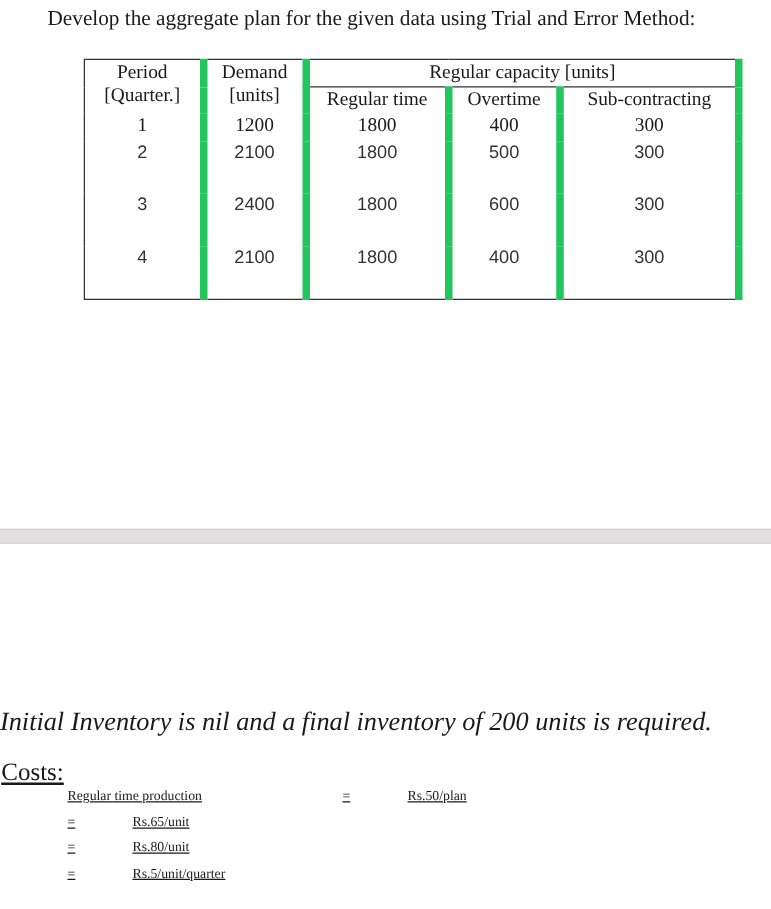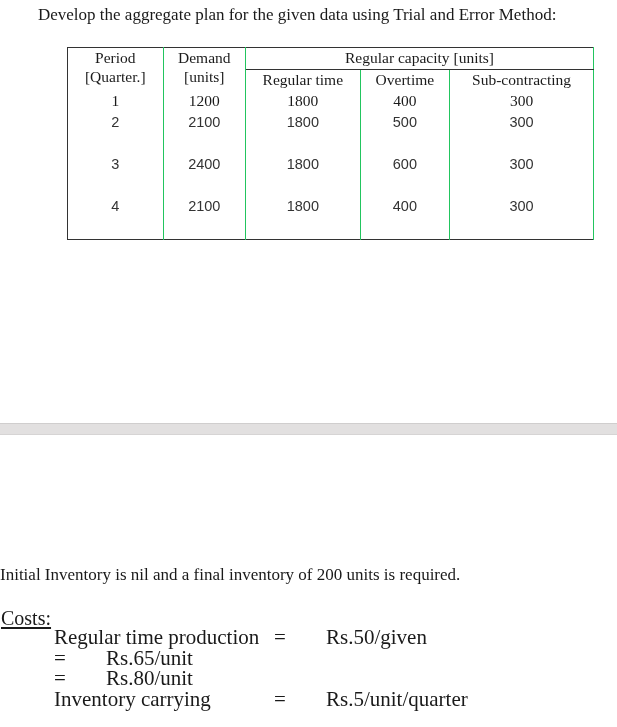--- a/index.html
+++ b/index.html
@@ -34,7 +34,7 @@
     }
     table.agg td, table.agg th {
       border-left: 1px solid #333;
-      border-right: 1px solid #22c55e;
+      border-right: 6px solid #22c55e;
       text-align: center;
       font-weight: normal;
       padding: 0;

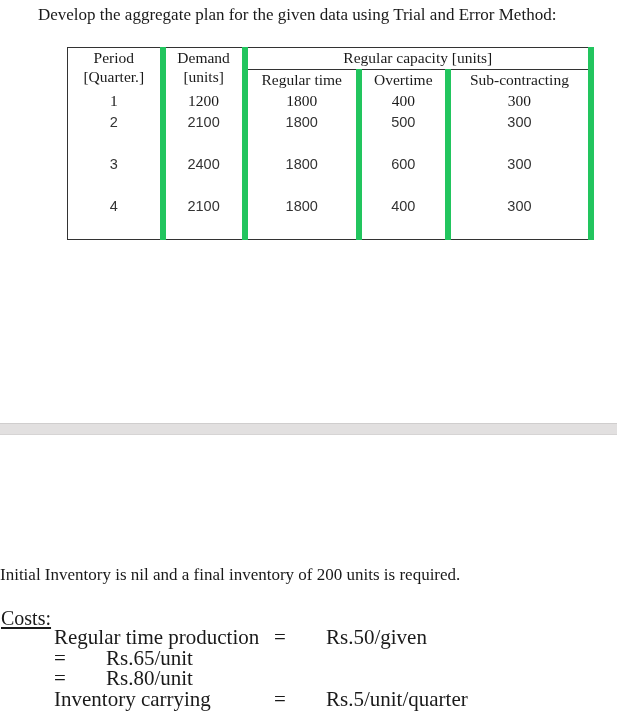--- a/index.html
+++ b/index.html
@@ -68,8 +68,9 @@
       position: absolute;
       left: 0px;
       top: 565px;
-      font-size: 17px;
+      font-size: 21px;
       white-space: nowrap;
+      font-style: italic;
     }
     .costs-label {
       position: absolute;

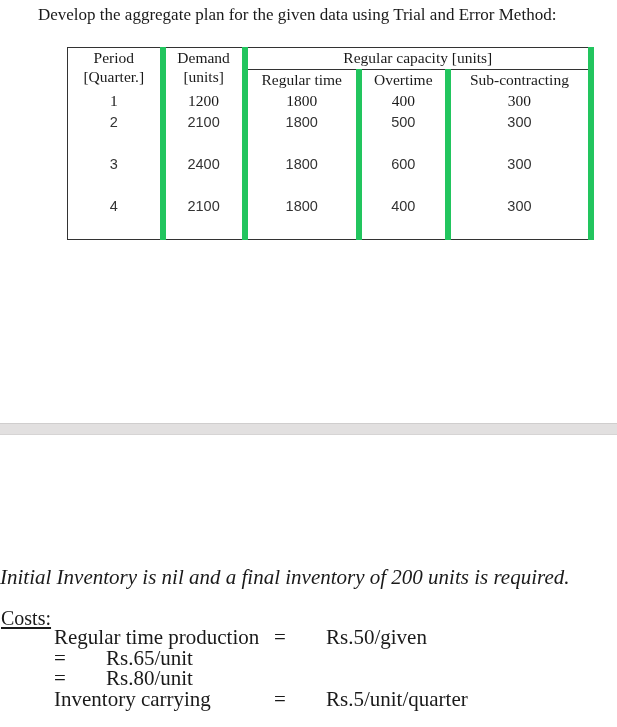--- a/index.html
+++ b/index.html
@@ -84,8 +84,9 @@
       position: absolute;
       left: 54px;
       top: 627px;
-      font-size: 21px;
+      font-size: 11px;
       line-height: 20.5px;
+      text-decoration: underline;
     }
     .cost-row {
       display: flex;

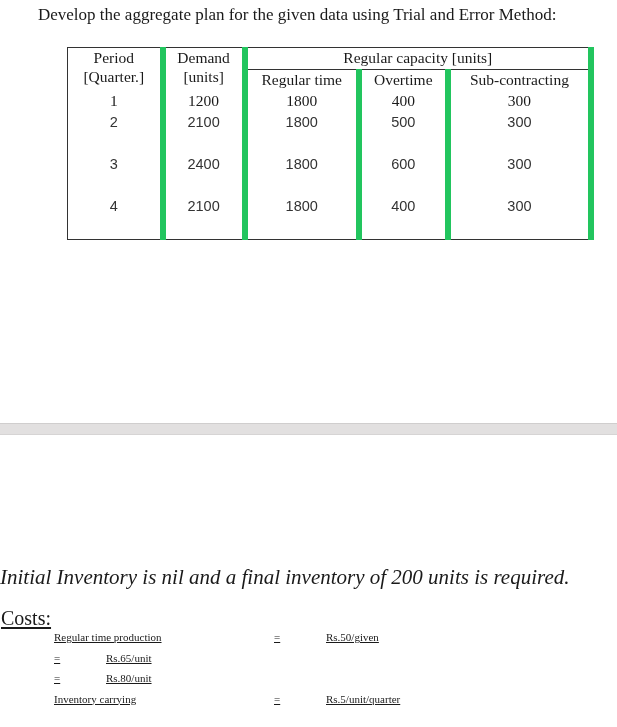--- a/index.html
+++ b/index.html
@@ -167,7 +167,7 @@
   <div class="cost-row">
     <span class="cost-name">Regular time production</span>
     <span class="cost-eq">=</span>
-    <span class="cost-val">Rs.50/given</span>
+    <span class="cost-val">Rs.50/plan</span>
   </div>
   <div class="cost-row">
     <span class="cost-eq">=</span>

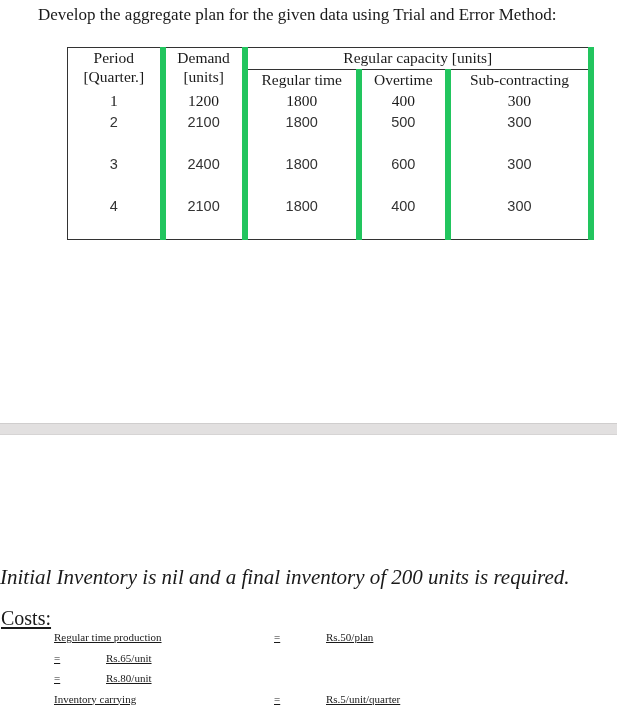--- a/index.html
+++ b/index.html
@@ -178,7 +178,6 @@
     <span class="cost-val">Rs.80/unit</span>
   </div>
   <div class="cost-row">
-    <span class="cost-name">Inventory carrying</span>
     <span class="cost-eq">=</span>
     <span class="cost-val">Rs.5/unit/quarter</span>
   </div>

